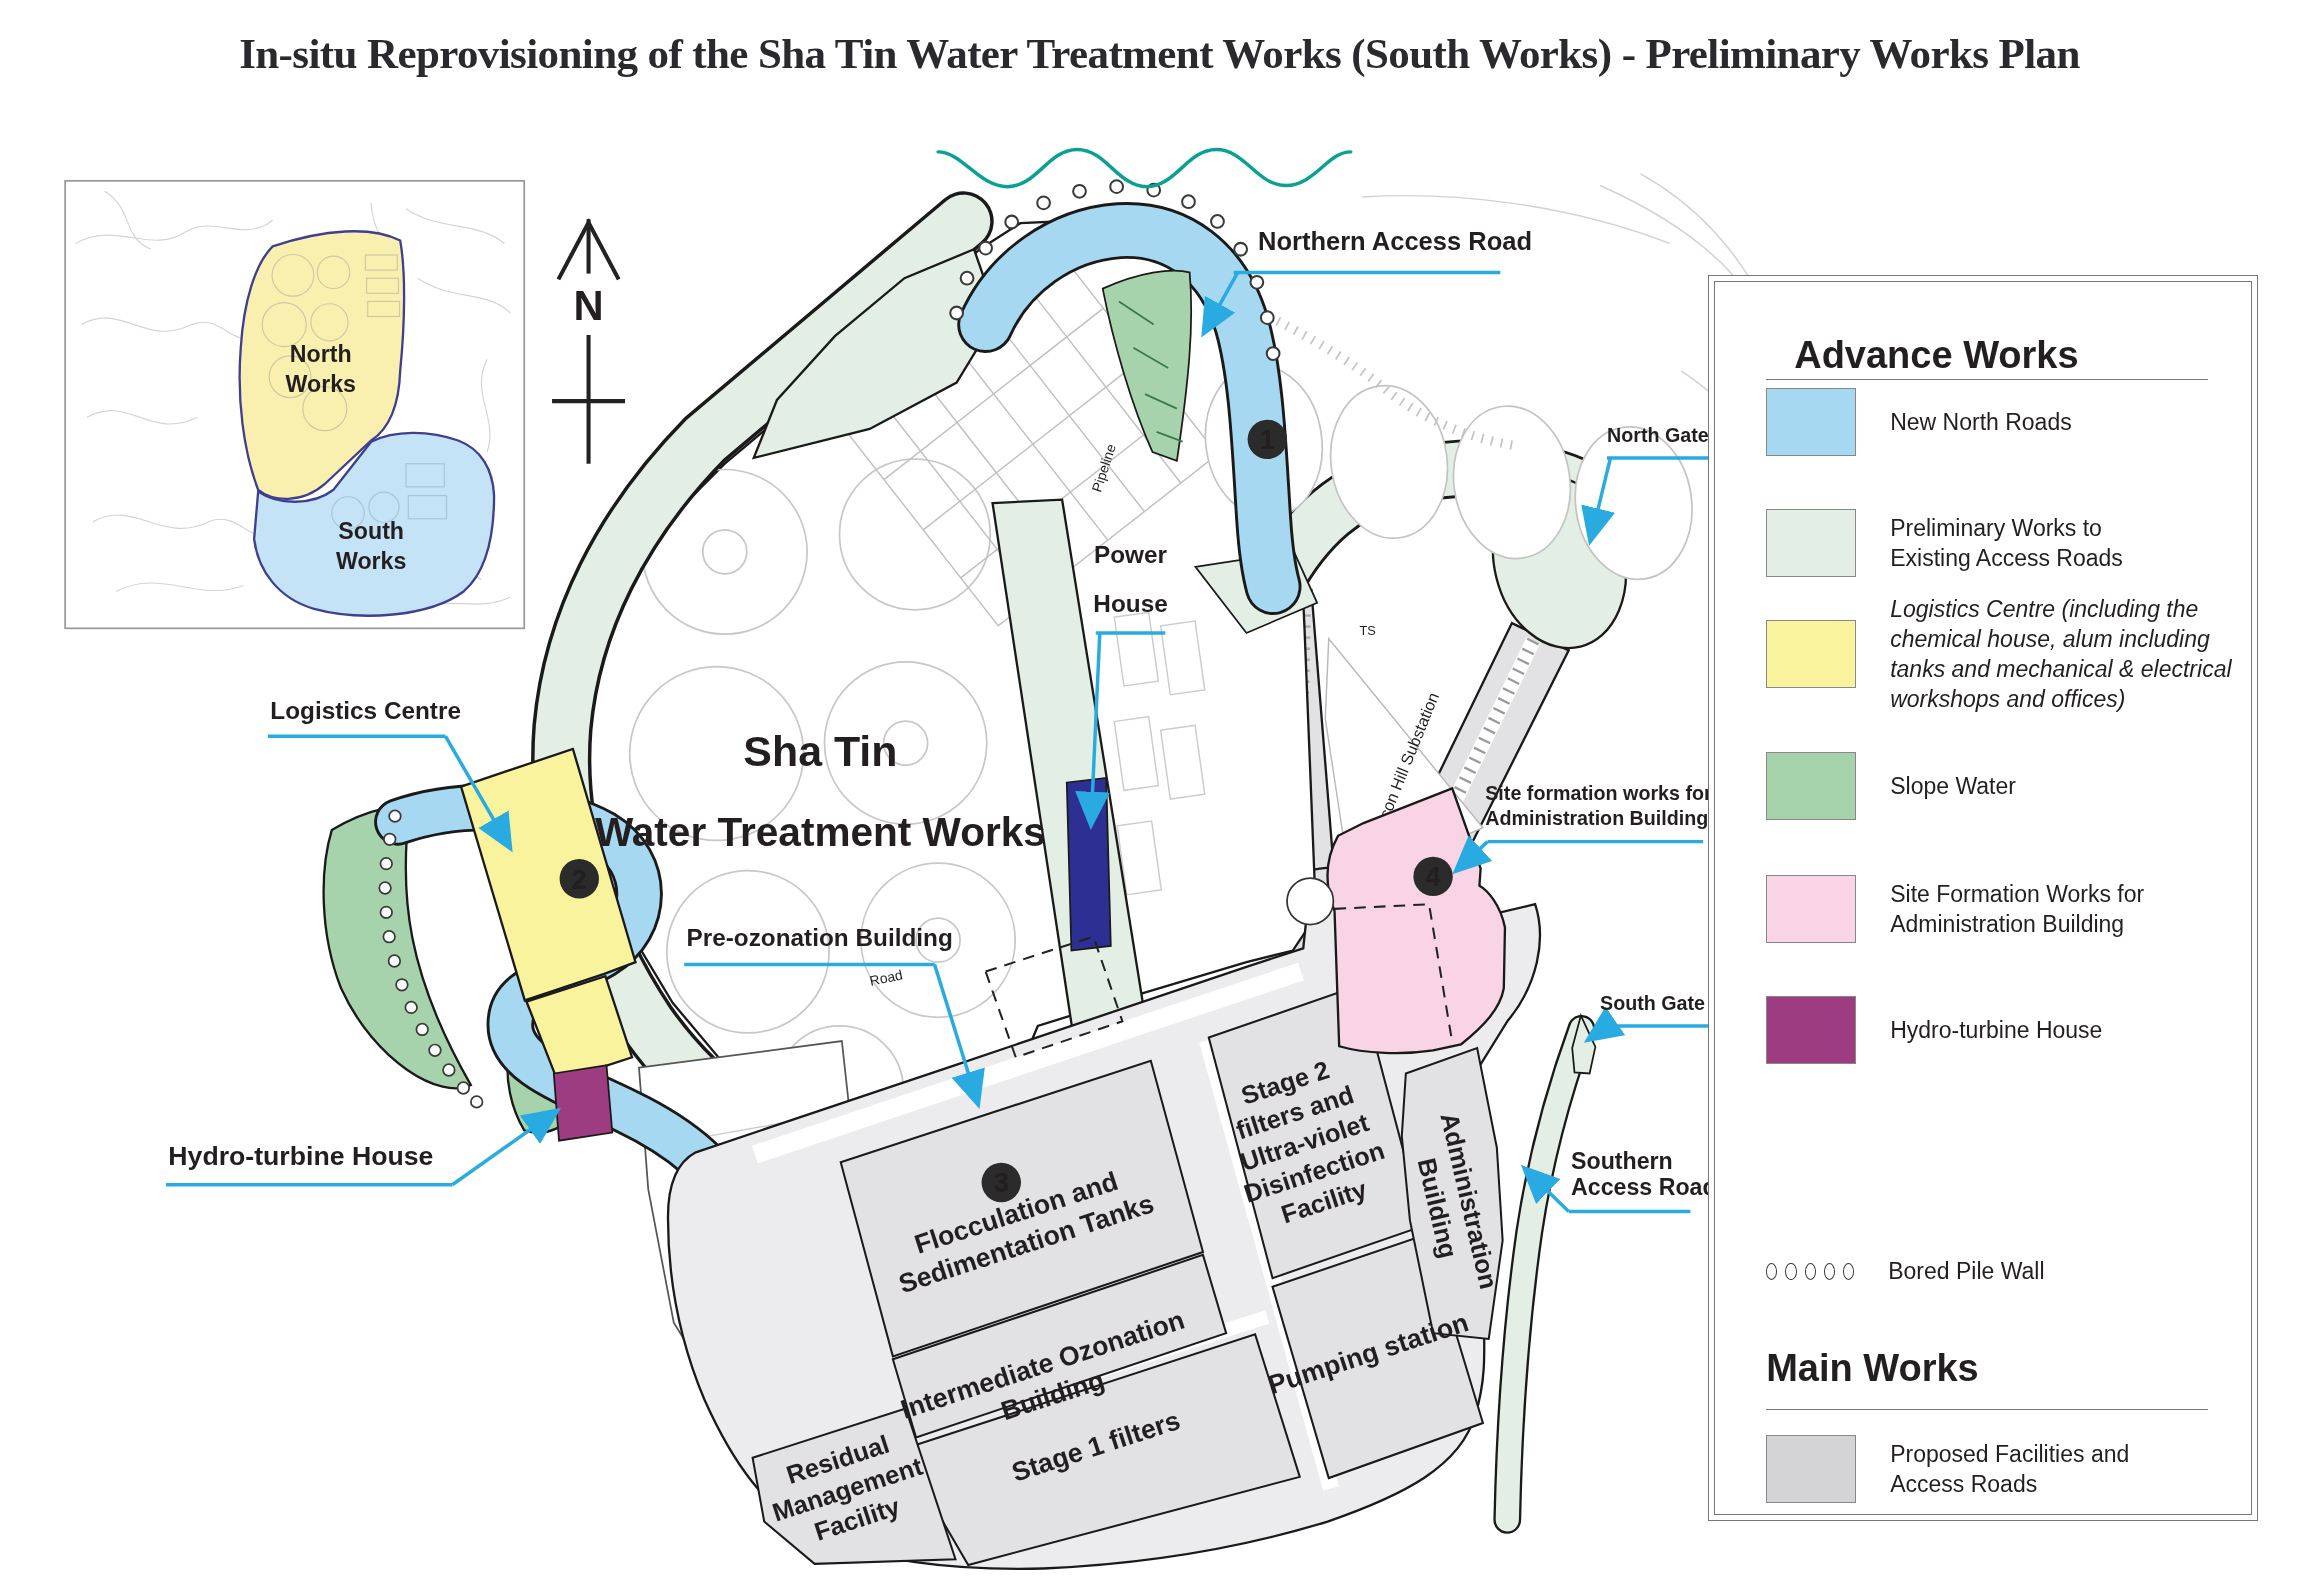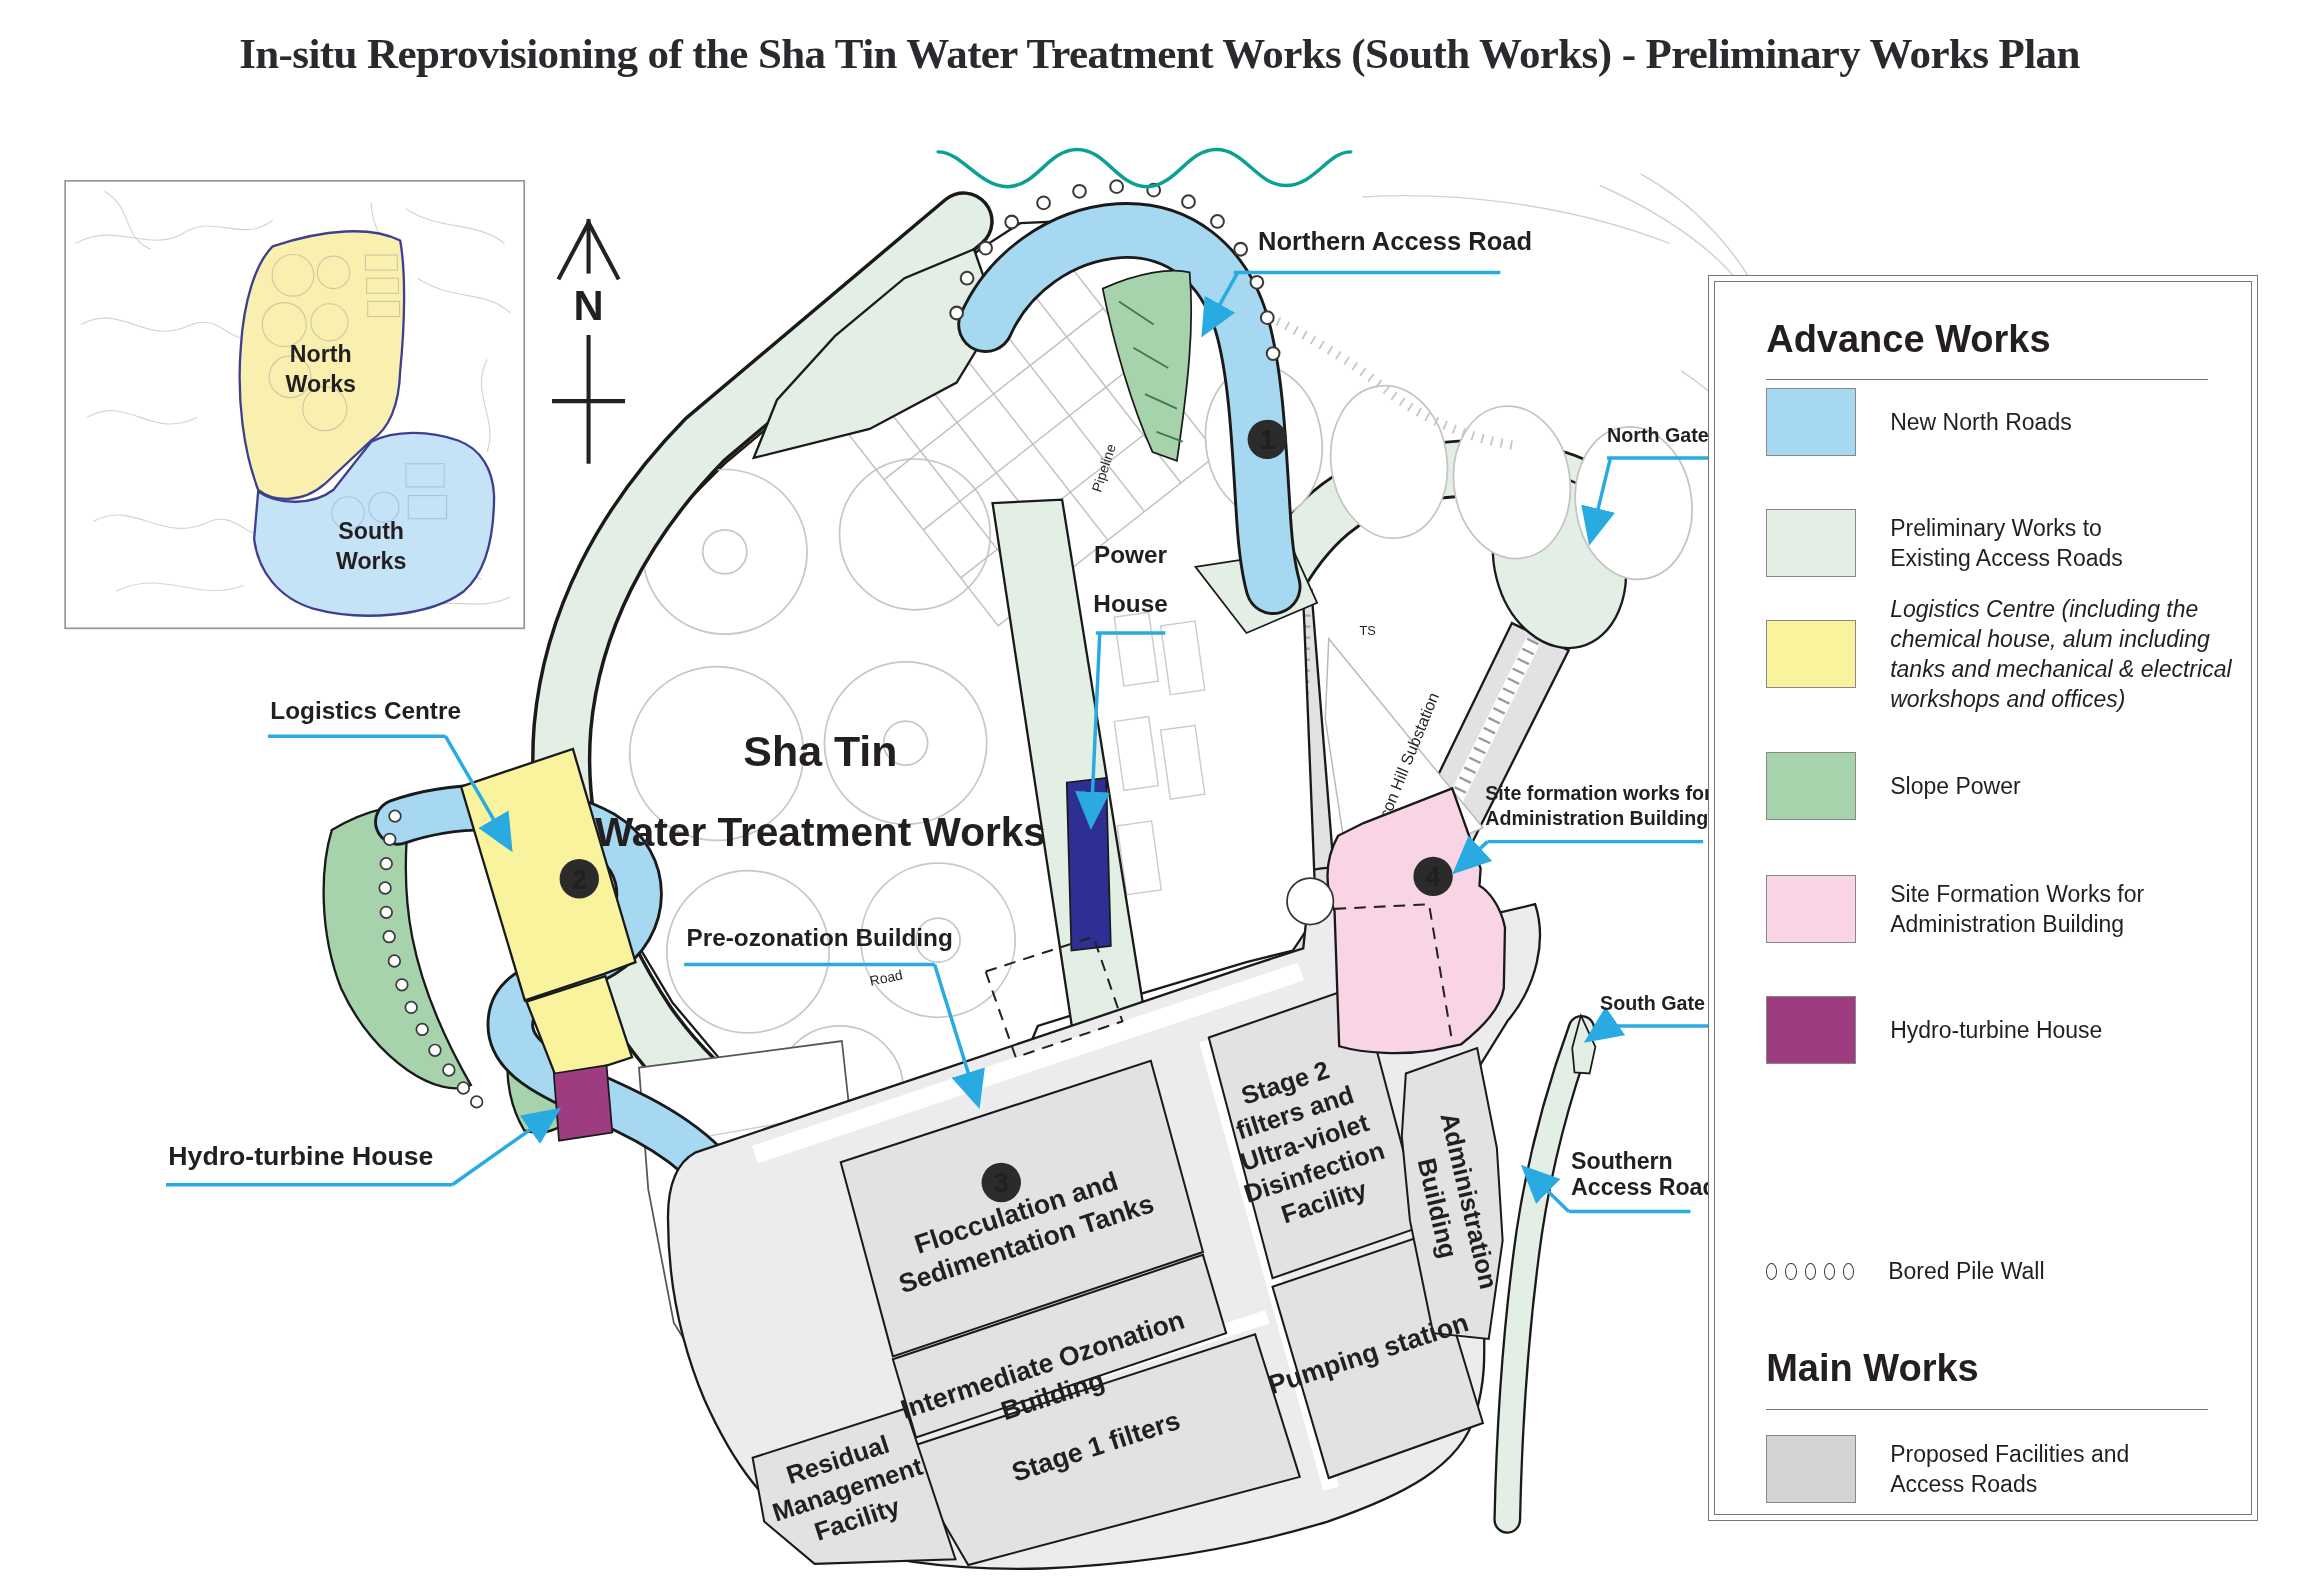--- a/index.html
+++ b/index.html
@@ -352,7 +352,7 @@
 
 <div class="legend">
   <div class="legend-inner">
-    <h2 style="top:36px;">Advance Works</h2>
+    <h2 style="top:52px;margin-left:28px;">Advance Works</h2>
     <div class="lg-rule" style="top:97px;"></div>
 
     <div class="lrow" style="top:140px;">

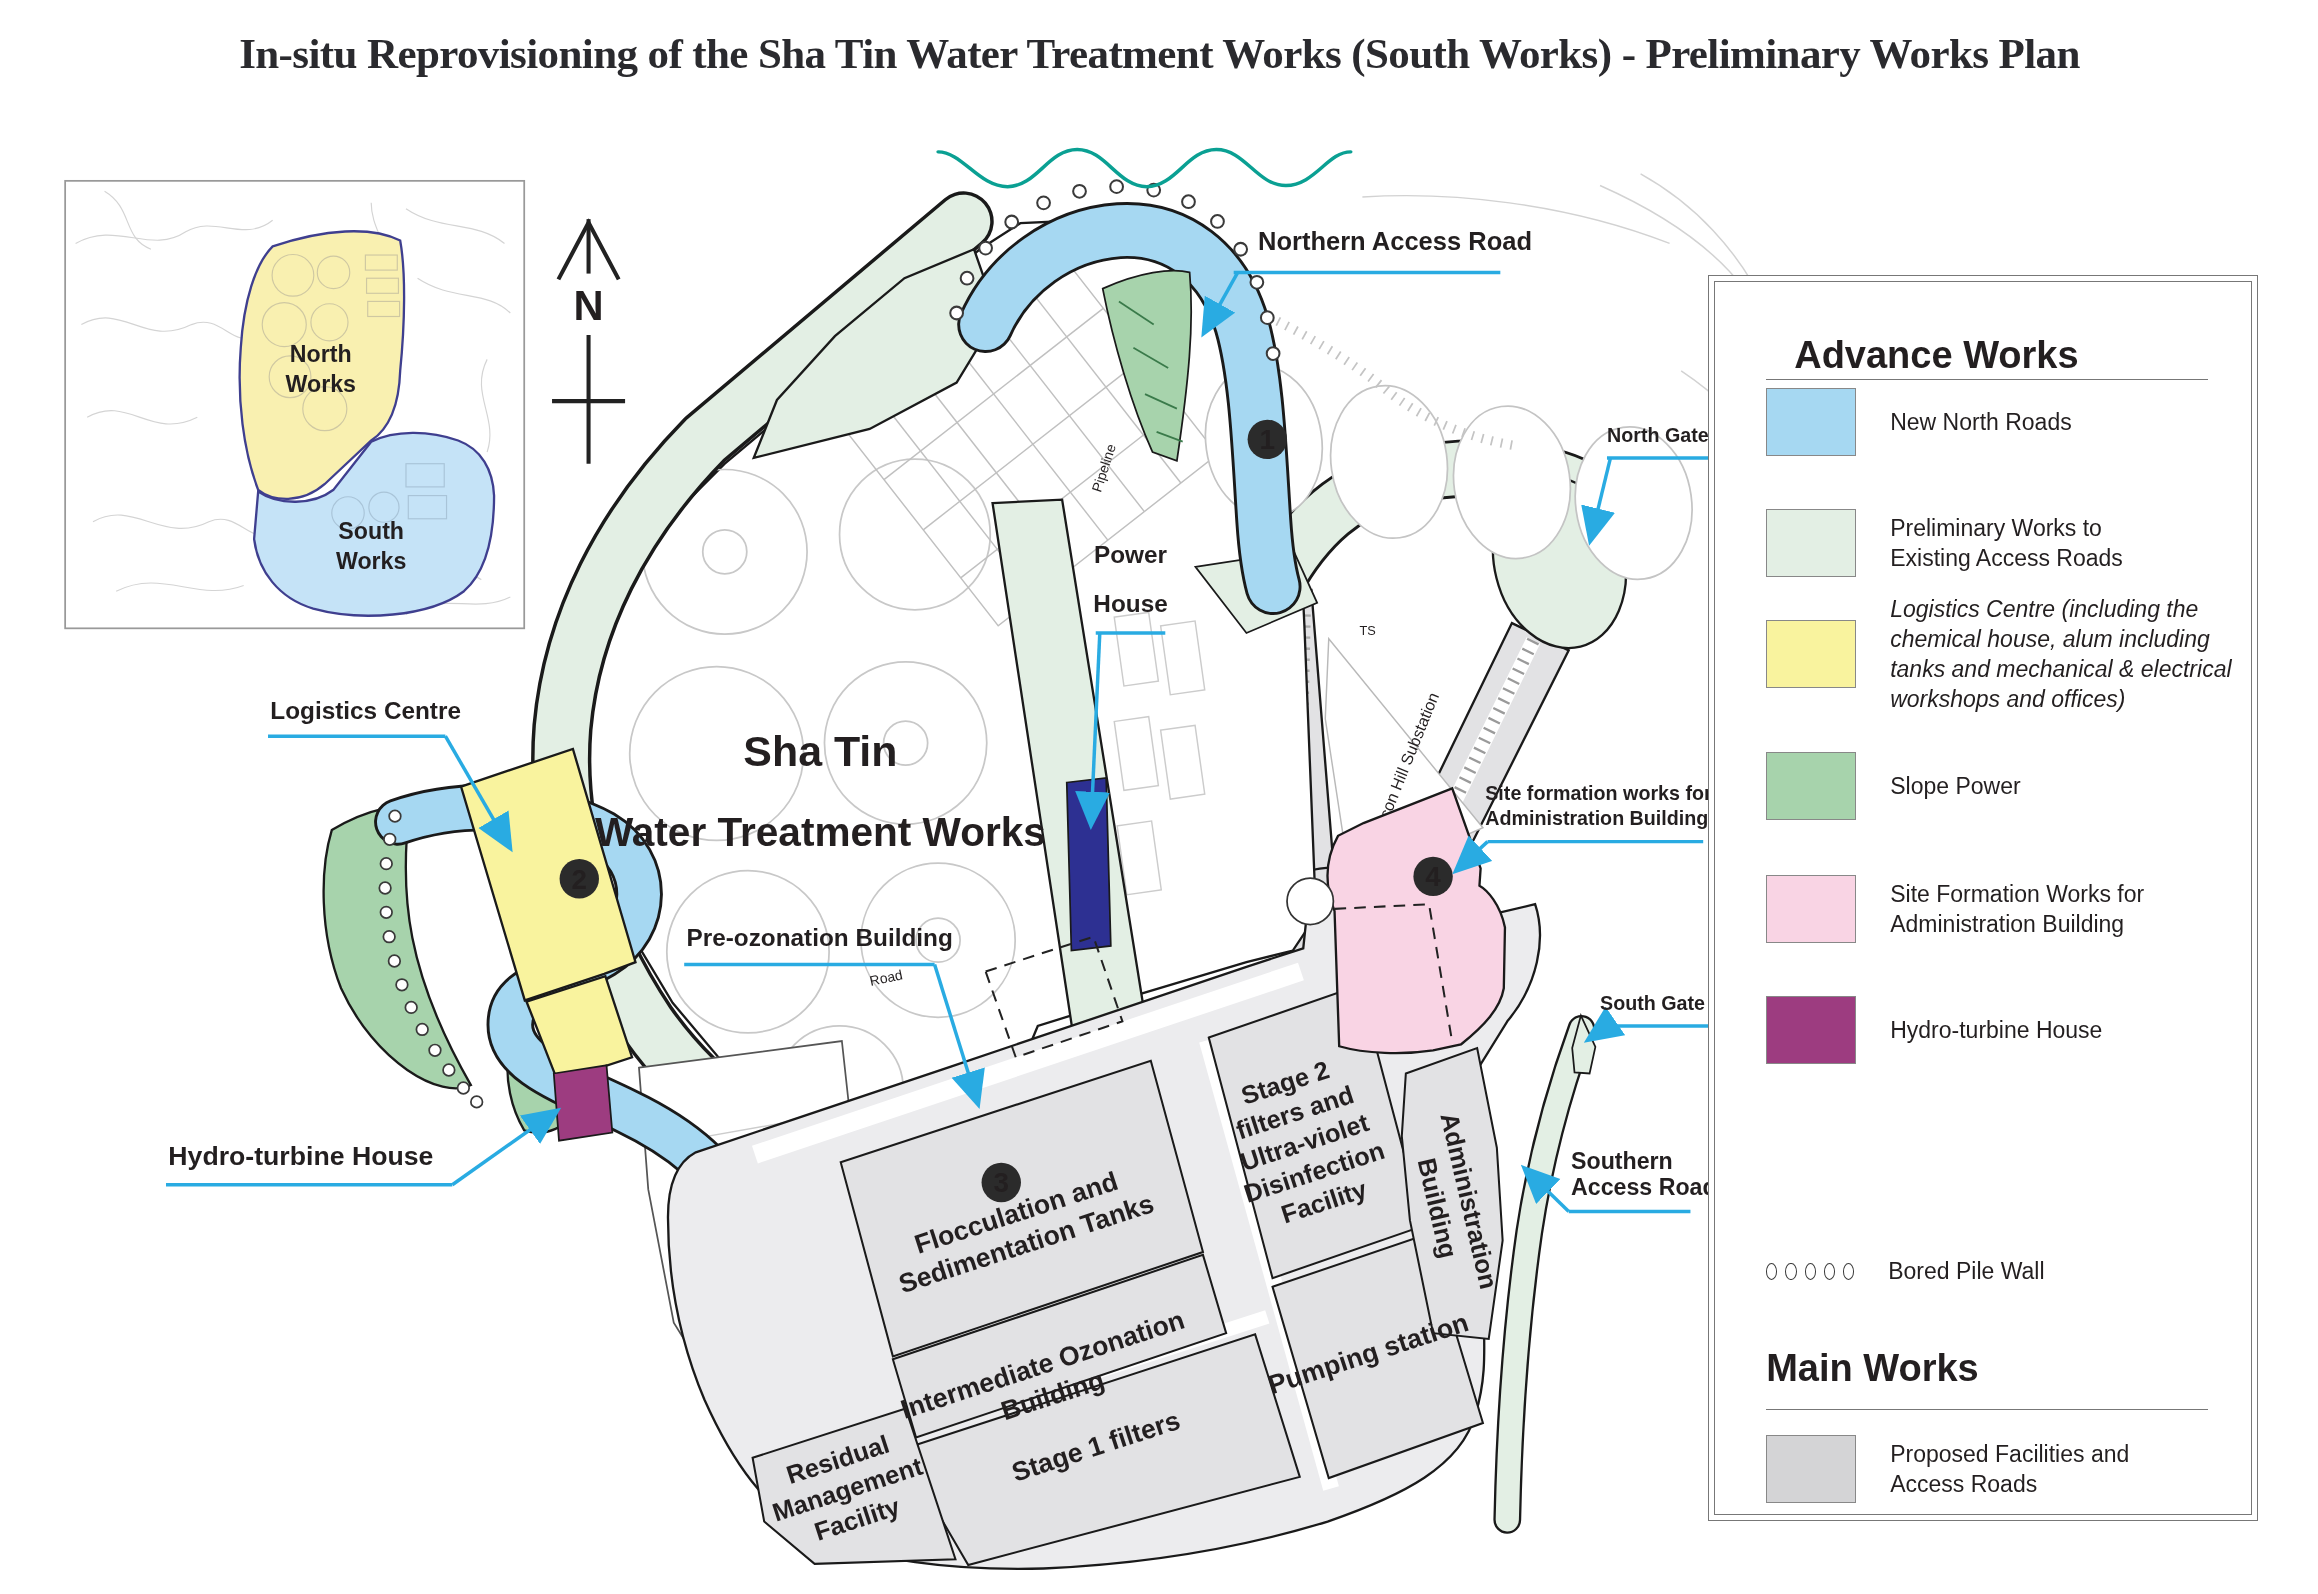--- a/index.html
+++ b/index.html
@@ -383,7 +383,7 @@
     <div class="lrow" style="top:504px;">
       <div class="swatch" style="background-color: rgb(167, 211, 172);"></div>
       <div class="ltext">
-          <div>Slope Power</div>
+          <div>Slope Water</div>
         </div>
     </div>
 

